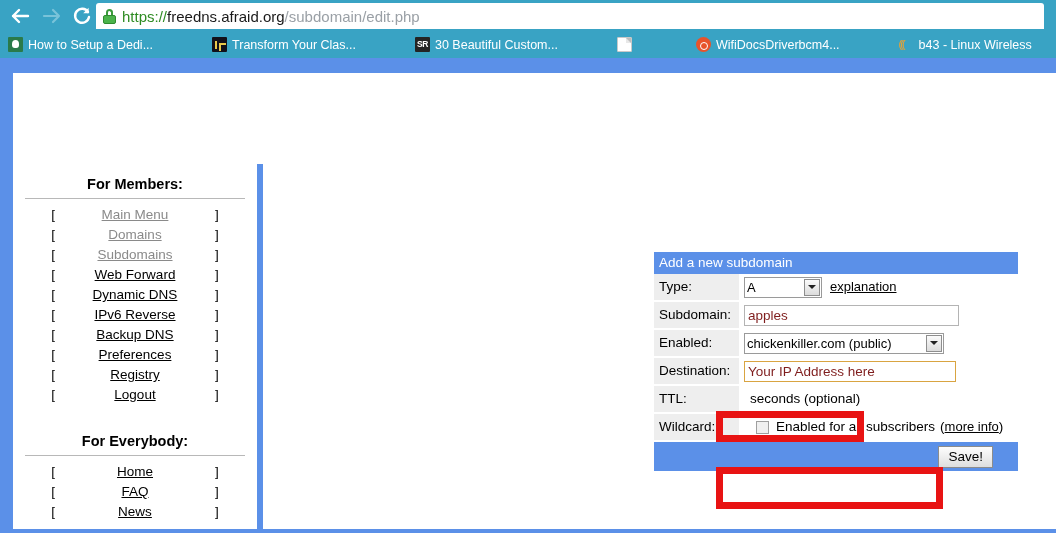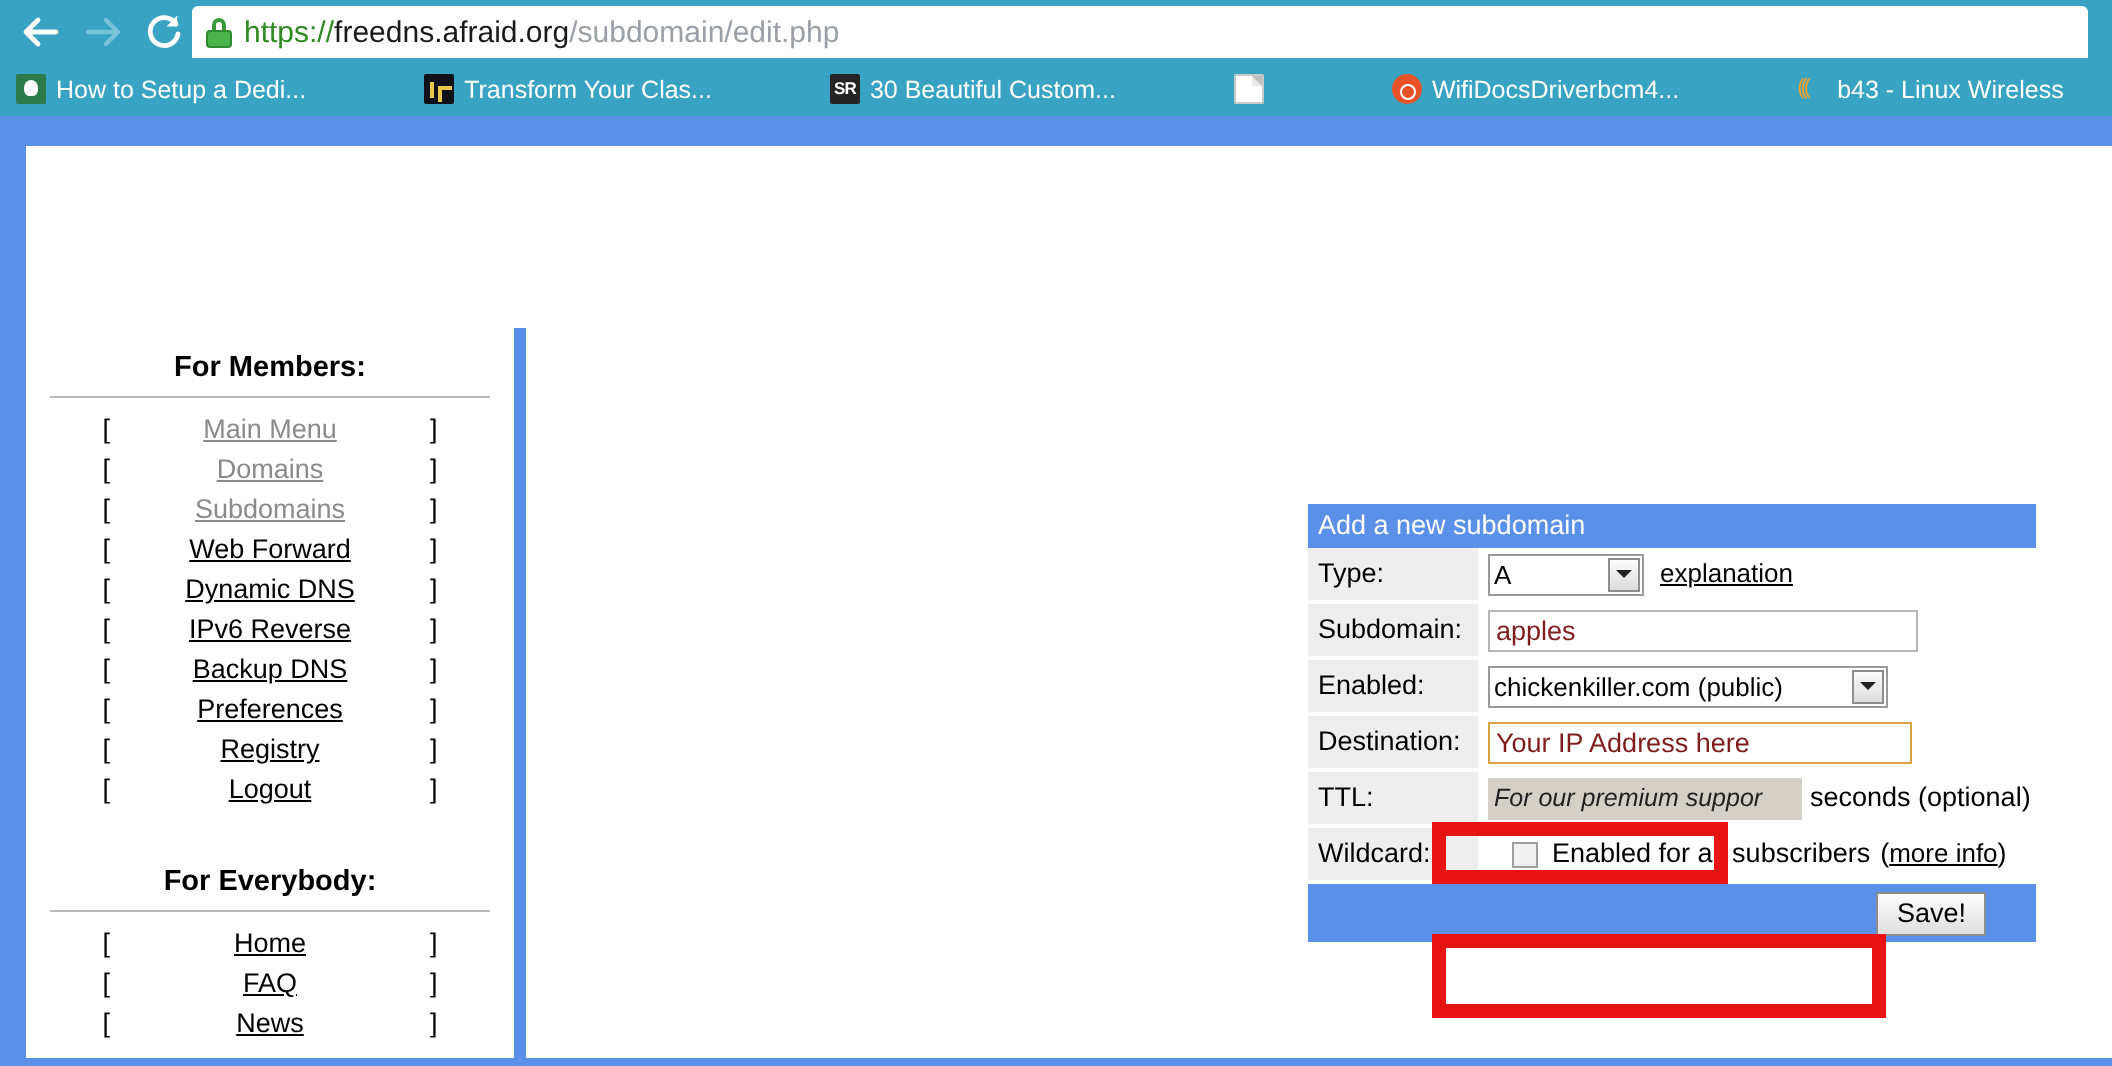--- a/index.html
+++ b/index.html
@@ -517,10 +517,6 @@
     <div class="form-row">
       <div class="form-label">TTL:</div>
       <div class="form-field">
-        <span class="ttl-wrap">
-          <input class="ui-text" id="ttl-input" type="text" value="" style="">
-          <span class="ttl-tip">For our premium suppor</span>
-        </span>
         <span class="ttl-suffix">seconds (optional)</span>
       </div>
     </div>

